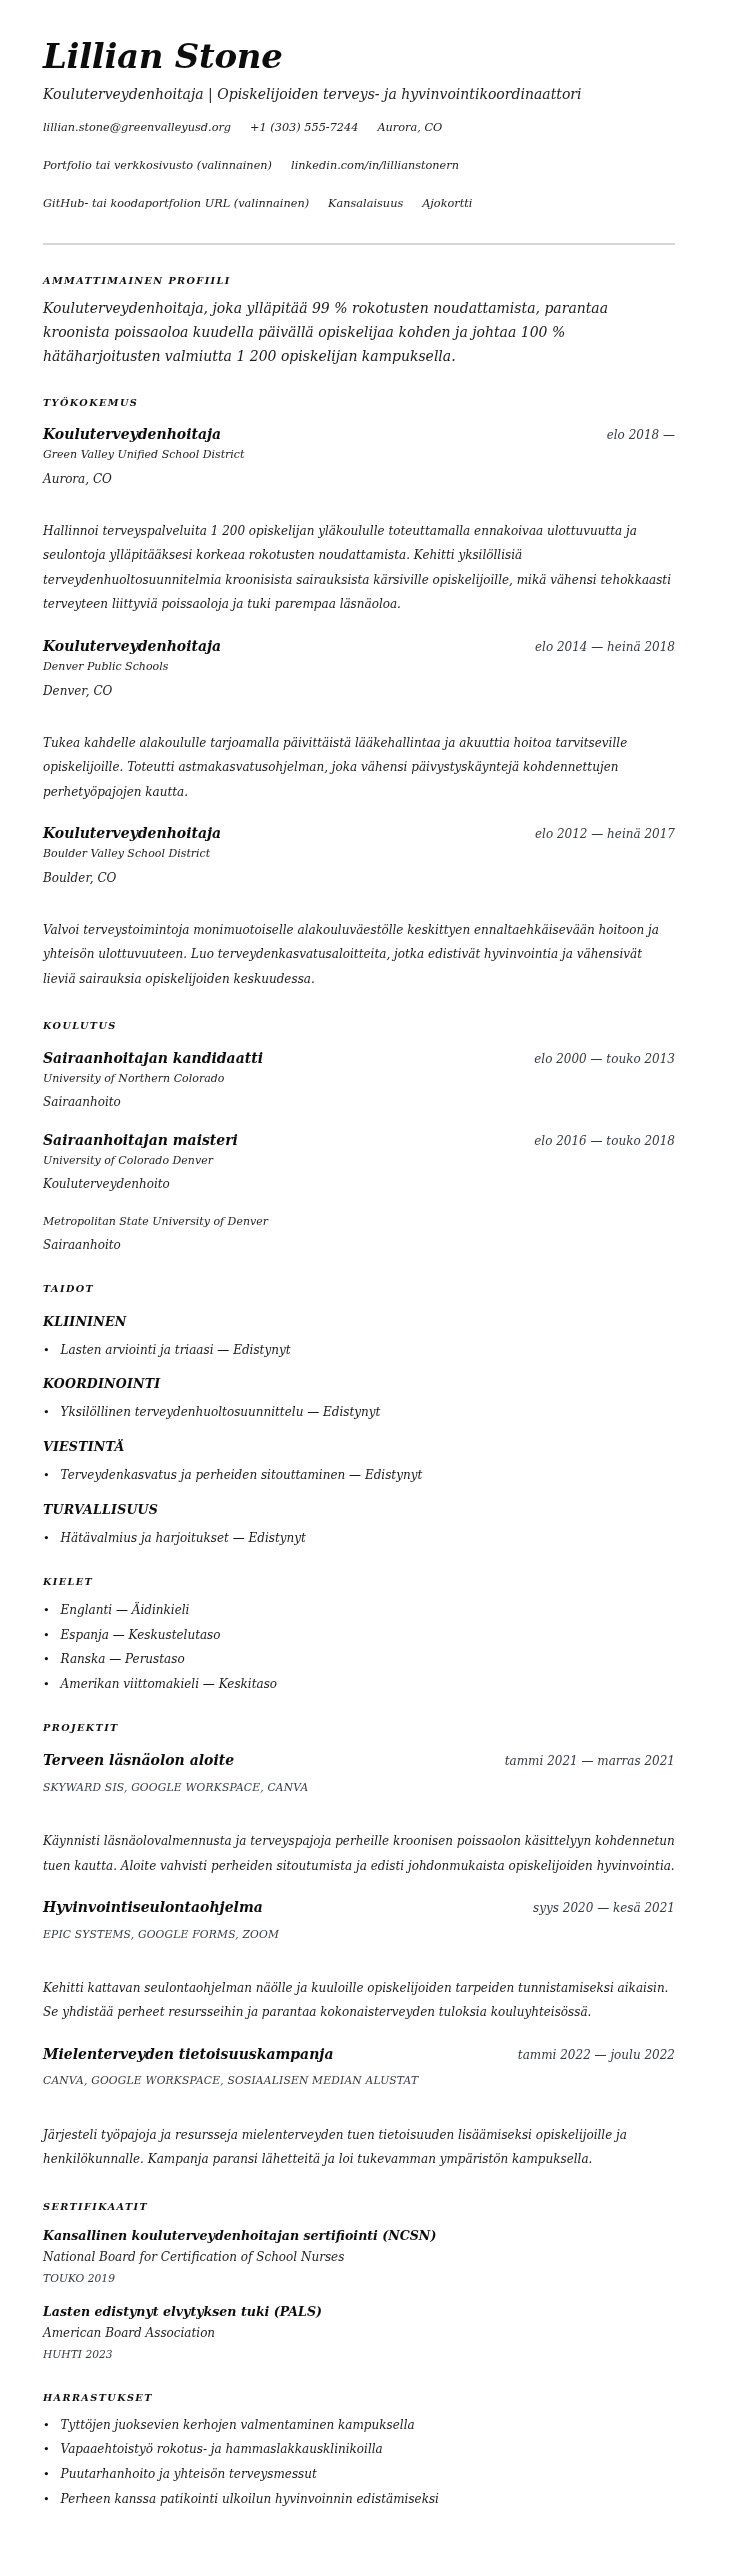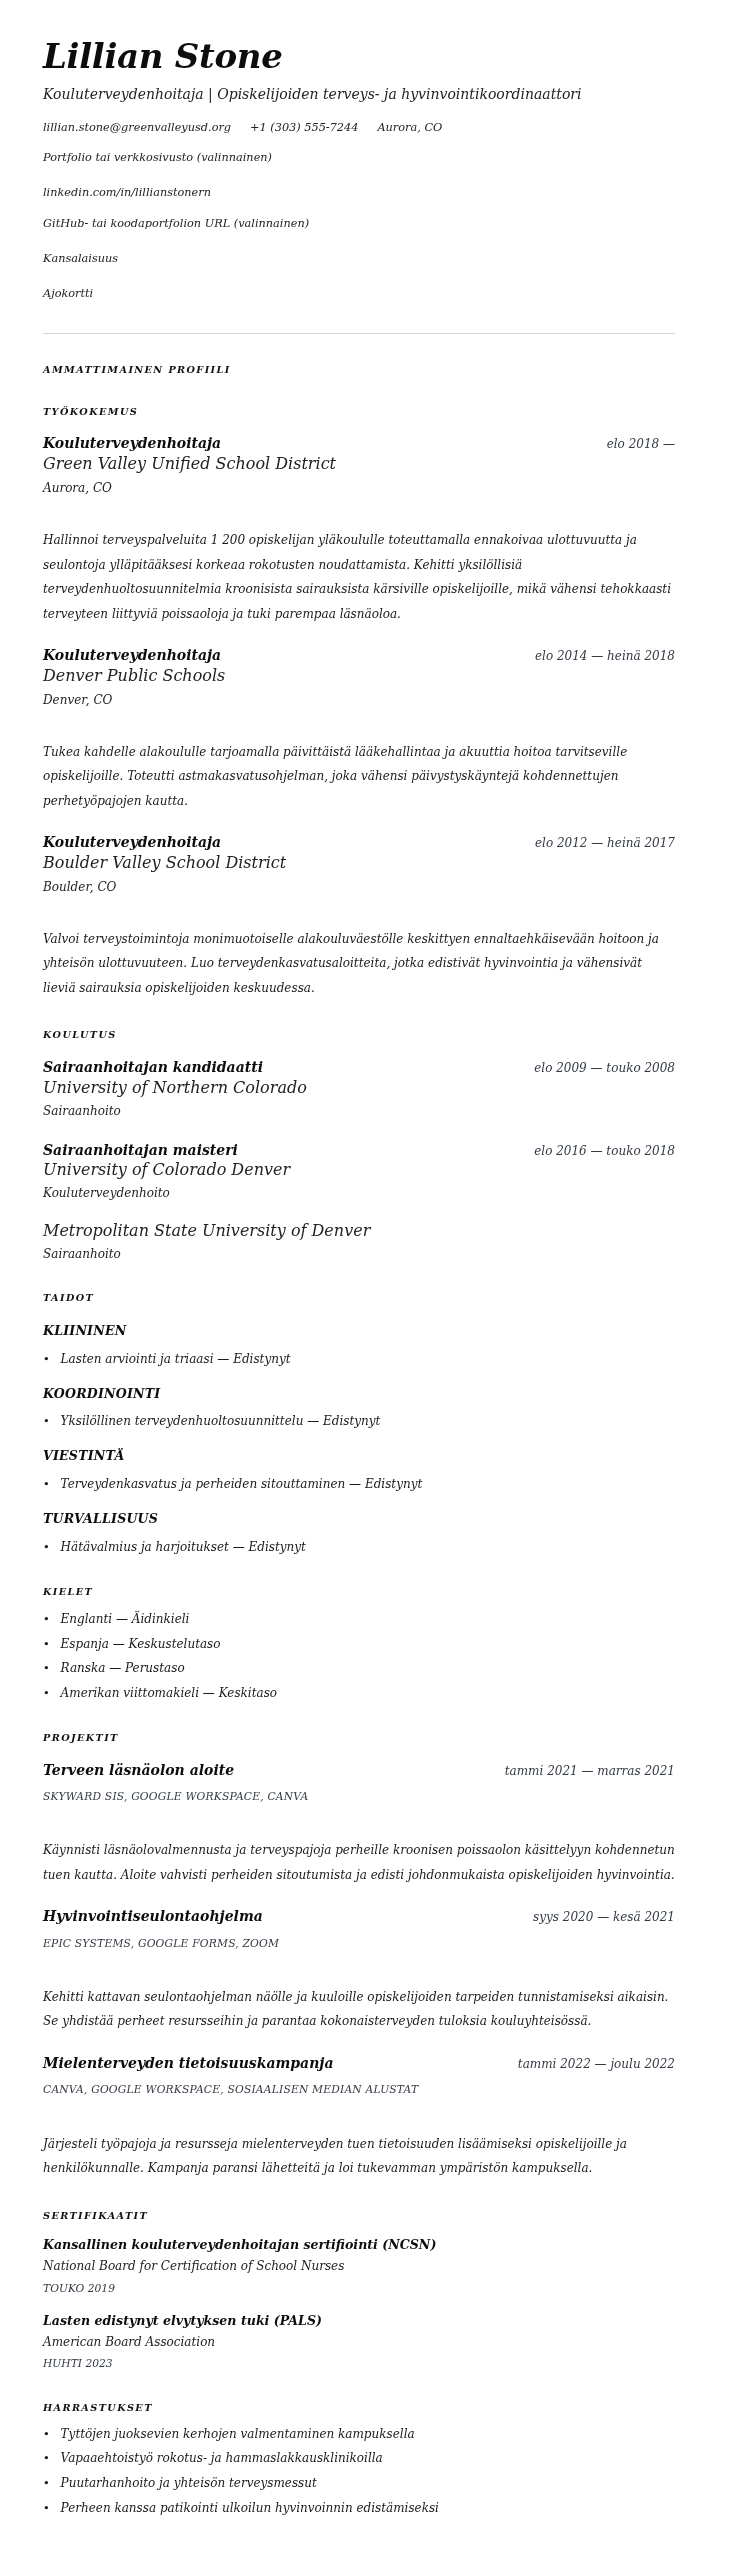--- a/index.html
+++ b/index.html
@@ -15,7 +15,7 @@
   .headline { font-size: 14px; line-height: 19px; margin-top: 7.5px; color: #222; }
   .contact-row { display: flex; gap: 19px; font-size: 11.3px; line-height: 16.3px; color: #222; }
   .contact-row.first { margin-top: 16.3px; }
-  .contact-row + .contact-row { margin-top: 14px; flex-direction: column; }
+  .contact-row + .contact-row { margin-top: 22px; }
   .divider { height: 1.9px; background: #d6d6da; margin-top: 30px; }
 
   .section { margin-top: 28px; }

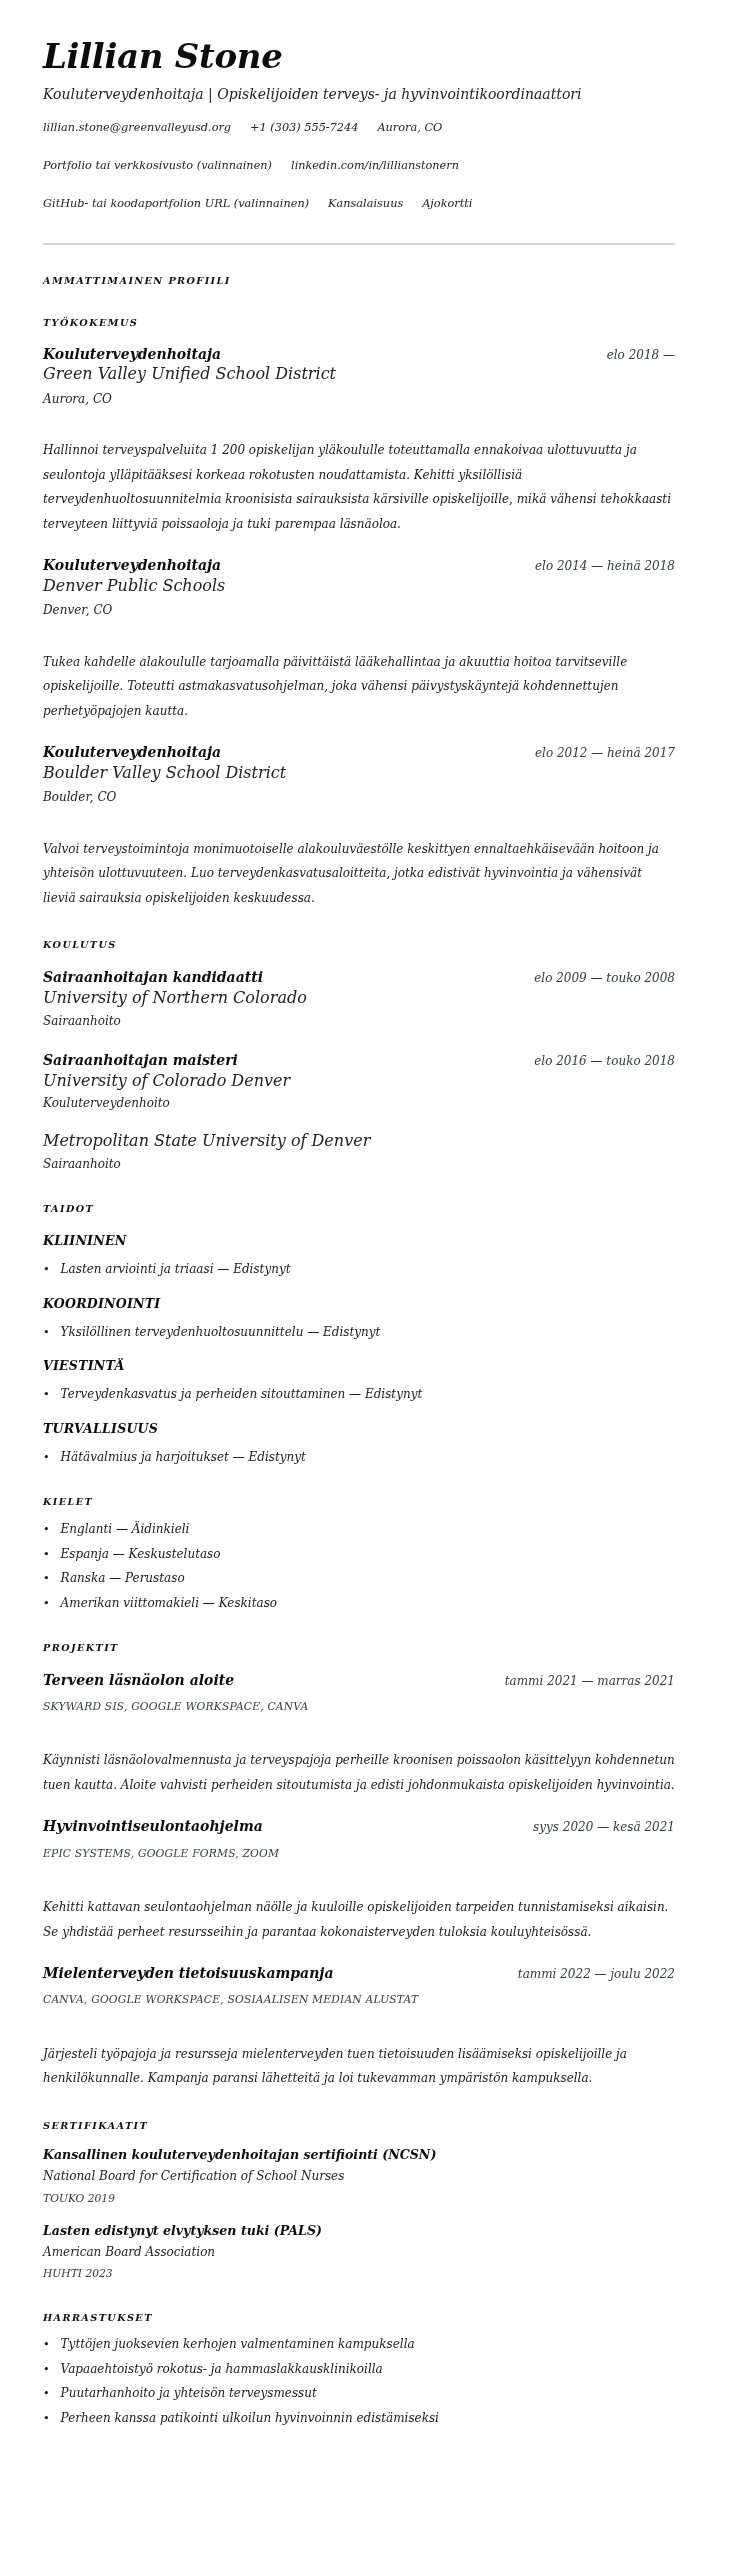--- a/index.html
+++ b/index.html
@@ -88,6 +88,7 @@
 
   <section class="section first">
     <h2 class="section-title">AMMATTIMAINEN PROFIILI</h2>
+    <p class="profile-text">Kouluterveydenhoitaja, joka ylläpitää 99 % rokotusten noudattamista, parantaa kroonista poissaoloa kuudella päivällä opiskelijaa kohden ja johtaa 100 % hätäharjoitusten valmiutta 1 200 opiskelijan kampuksella.</p>
   </section>
 
   <section class="section work">

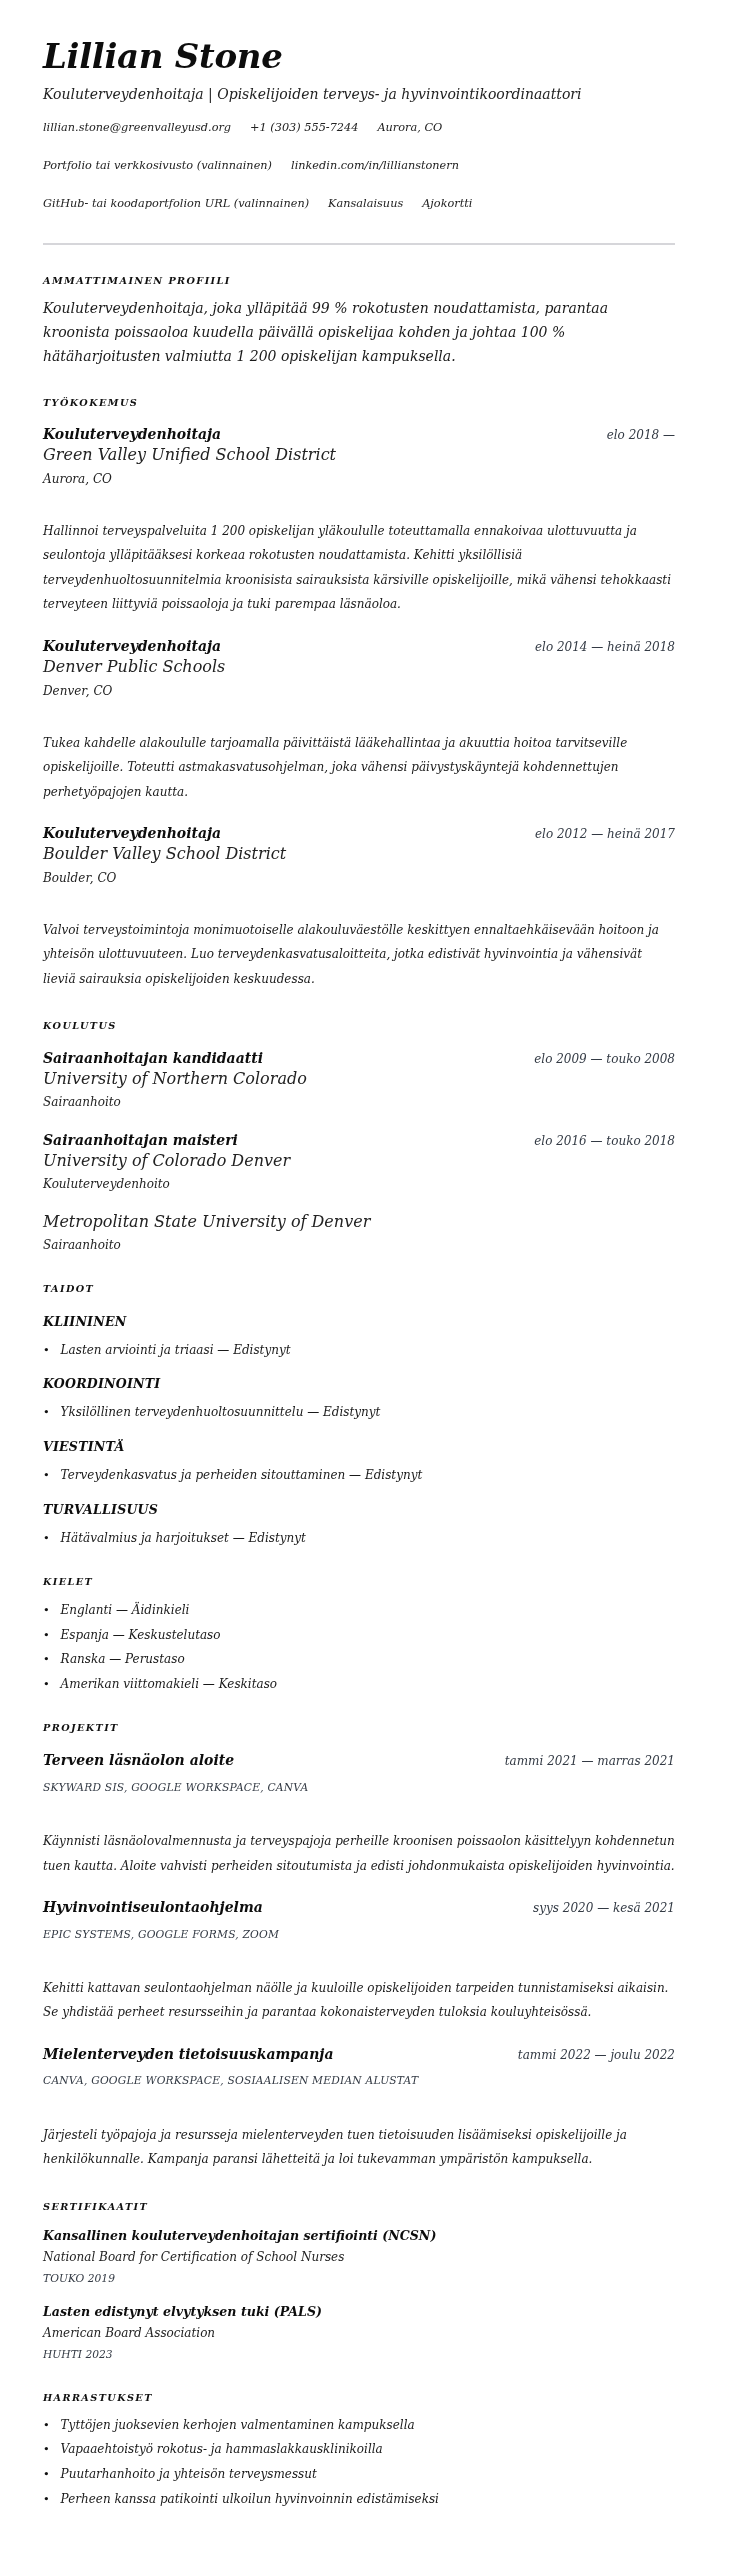--- a/index.html
+++ b/index.html
@@ -28,7 +28,7 @@
   .entry-head { display: flex; justify-content: space-between; align-items: baseline; }
   .entry-title { font-size: 14px; font-weight: bold; line-height: 20px; color: #0d0d0d; }
   .entry-date { font-size: 12px; line-height: 17.6px; color: #333a44; white-space: nowrap; }
-  .entry-org { font-size: 16px; line-height: 17.6px; color: #222; margin-top: 1.3px; }
+  .entry-org { font-size: 11px; line-height: 17.6px; color: #222; margin-top: 1.3px; }
   .entry-loc { font-size: 12px; line-height: 17.6px; color: #222; margin-top: 7.5px; }
   .entry-desc { font-size: 12px; line-height: 24.5px; color: #1a1a1a; margin-top: 30px; }
 

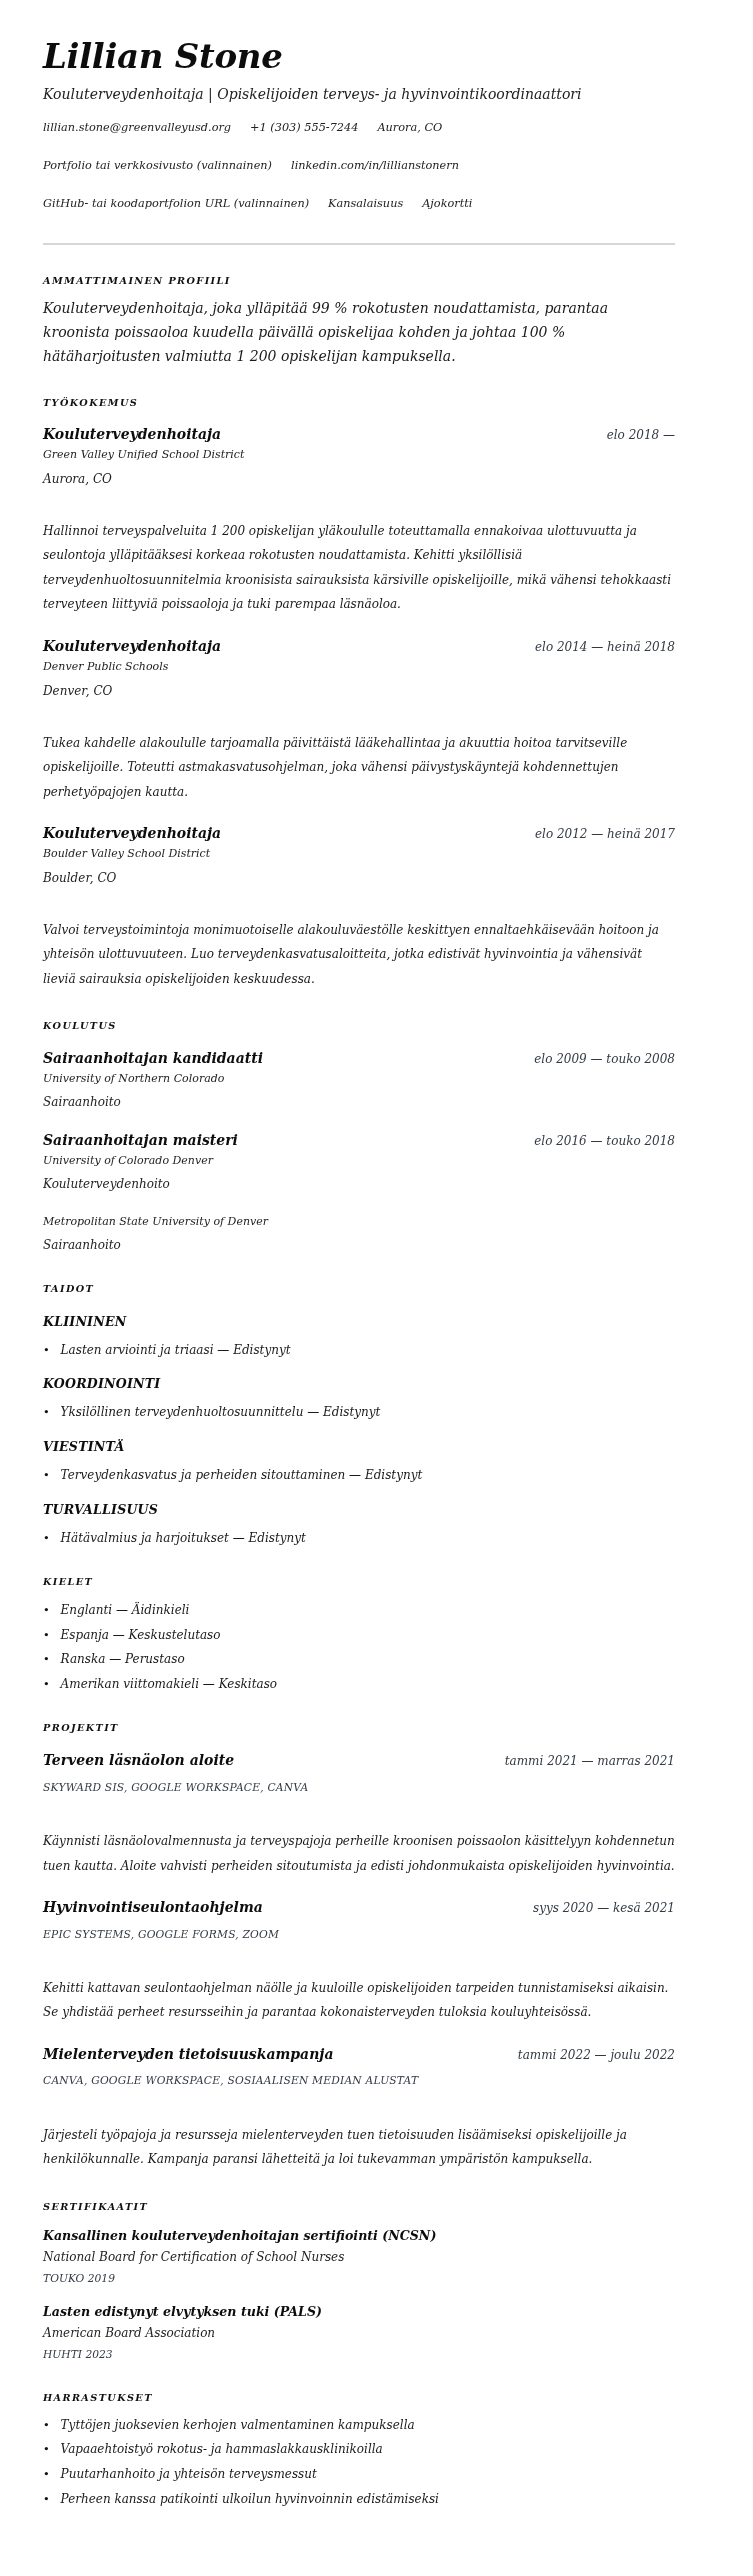--- a/index.html
+++ b/index.html
@@ -131,7 +131,7 @@
     <div class="entry">
       <div class="entry-head">
         <div class="entry-title">Sairaanhoitajan kandidaatti</div>
-        <div class="entry-date">elo 2009 — touko 2008</div>
+        <div class="entry-date">elo 2000 — touko 2013</div>
       </div>
       <div class="entry-org">University of Northern Colorado</div>
       <div class="entry-field">Sairaanhoito</div>

